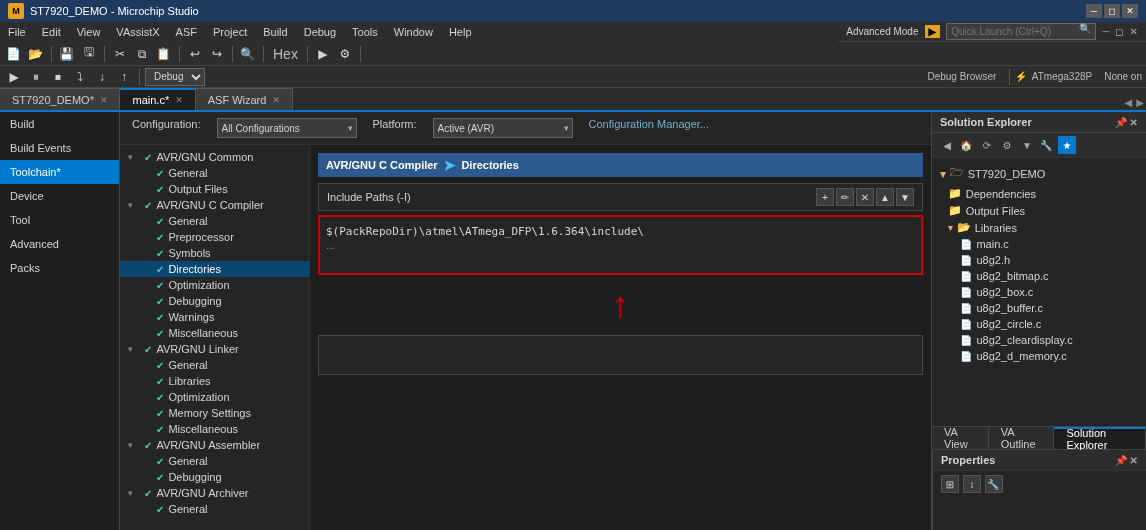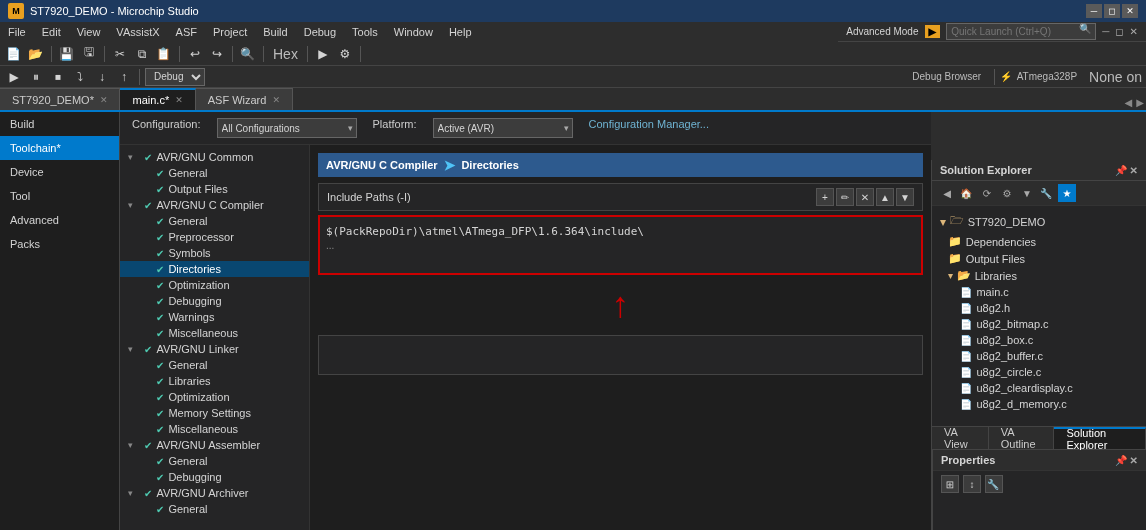--- a/index.html
+++ b/index.html
@@ -191,7 +191,7 @@
     <span>ATmega328P</span>
   </div>
   <div style="width:8px;"></div>
-  <span style="font-size:14px; color:#bbb;">None on</span>
+  <span style="font-size:10px; color:#bbb;">None on</span>
 </div>
 
 <div class="tab-bar">

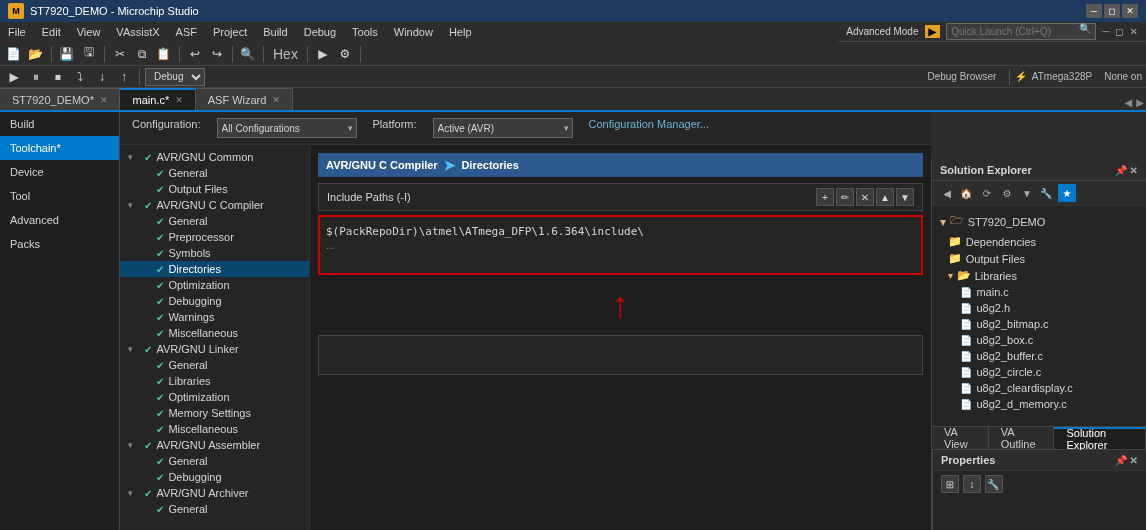--- a/index.html
+++ b/index.html
@@ -80,7 +80,7 @@
     .empty-content-box { border: 1px solid #444; background: #252526; min-height: 40px; margin-top: 4px; }
 
     
-    .right-panel { width: 215px; background: #252526; border-left: 1px solid #444; display: flex; flex-direction: column; margin-top: 48px; }
+    .right-panel { width: 215px; background: #252526; border-left: 1px solid #444; display: flex; flex-direction: column; }
     .right-panel-header { background: #2d2d2d; padding: 4px 8px; font-size: 11px; font-weight: bold; color: #d4d4d4; display: flex; align-items: center; justify-content: space-between; border-bottom: 1px solid #444; }
     .sol-toolbar { background: #2d2d2d; padding: 3px 6px; display: flex; align-items: center; gap: 2px; border-bottom: 1px solid #333; }
     .sol-btn { width: 18px; height: 18px; background: transparent; border: 1px solid transparent; color: #aaa; display: flex; align-items: center; justify-content: center; font-size: 10px; cursor: pointer; }

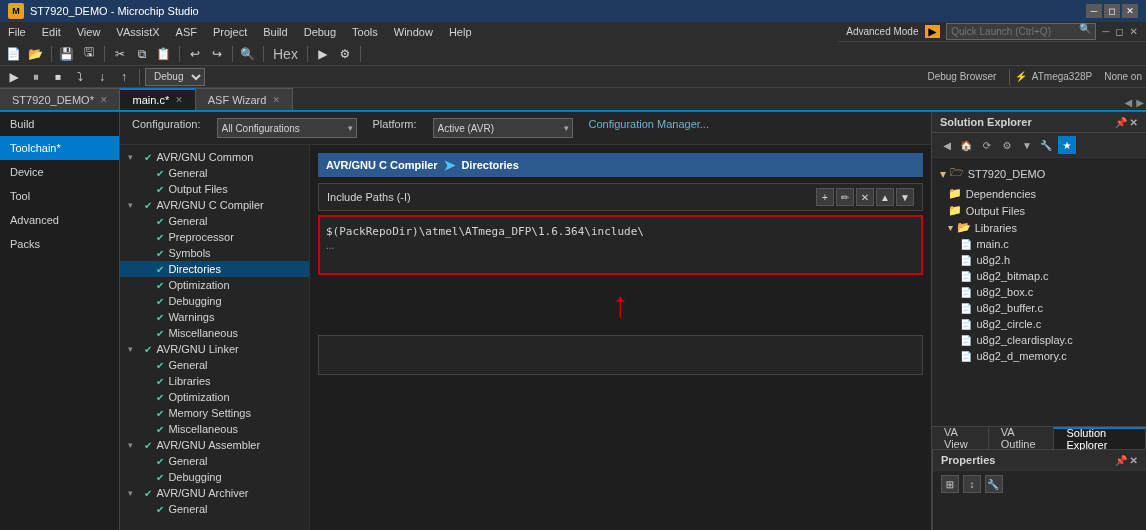--- a/index.html
+++ b/index.html
@@ -216,6 +216,7 @@
 
   <div class="left-panel">
     <div class="left-nav-item">Build</div>
+    <div class="left-nav-item">Build Events</div>
     <div class="left-nav-item active">Toolchain*</div>
     <div class="left-nav-item">Device</div>
     <div class="left-nav-item">Tool</div>

